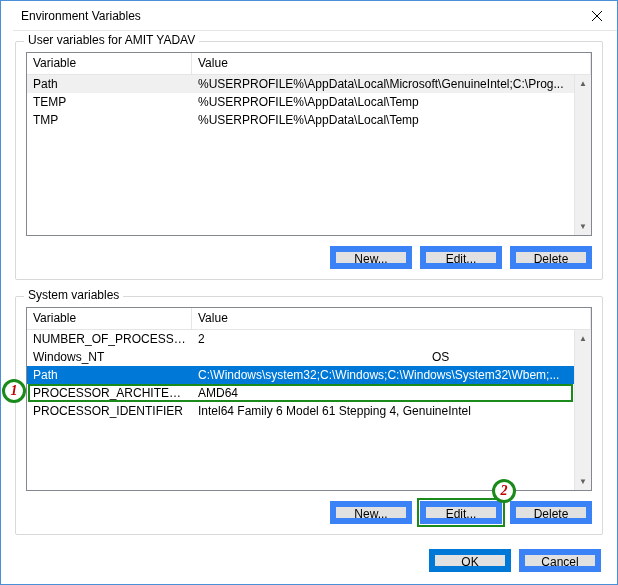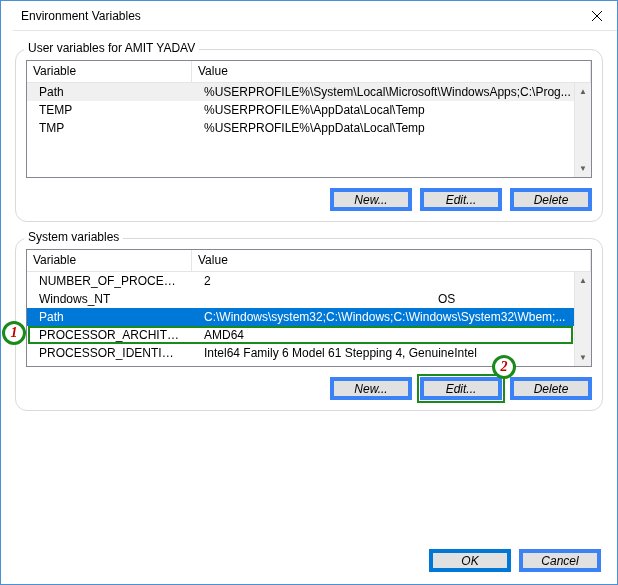--- a/index.html
+++ b/index.html
@@ -10,7 +10,7 @@
   .titlebar-close { width: 40px; height: 30px; display: flex; align-items: center; justify-content: center; margin-right: -8px; cursor: pointer; }
   .titlebar-close svg { width: 10px; height: 10px; }
   .content { padding: 10px 14px; }
-  .groupbox { border: 1px solid #d9d9d9; border-radius: 12px; padding: 10px; margin-bottom: 16px; position: relative; margin-top: 8px; }
+  .groupbox { border: 1px solid #d9d9d9; border-radius: 2px; padding: 10px; margin-bottom: 16px; position: relative; }
   .groupbox-legend { position: absolute; top: -9px; left: 8px; background: #fff; padding: 0 4px; font-size: 12px; }
   .listview { border: 1px solid #828790; background: #fff; height: 118px; position: relative; overflow: hidden; }
   .listview-header { display: flex; background: #fff; border-bottom: 1px solid #e5e5e5; height: 22px; }

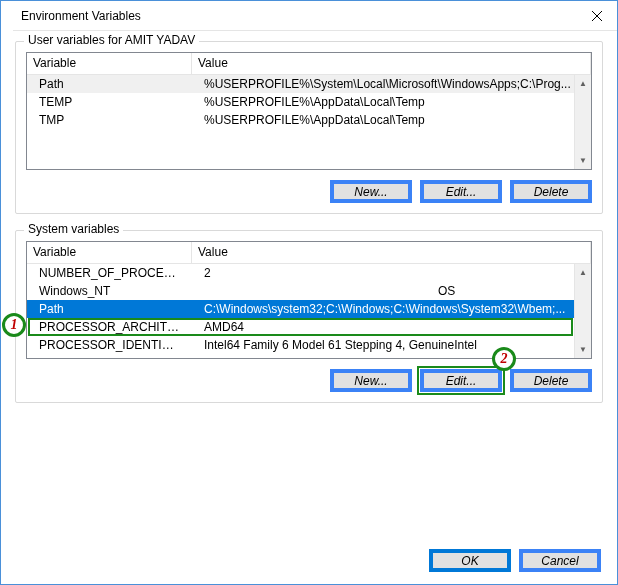--- a/index.html
+++ b/index.html
@@ -12,7 +12,7 @@
   .content { padding: 10px 14px; }
   .groupbox { border: 1px solid #d9d9d9; border-radius: 2px; padding: 10px; margin-bottom: 16px; position: relative; }
   .groupbox-legend { position: absolute; top: -9px; left: 8px; background: #fff; padding: 0 4px; font-size: 12px; }
-  .listview { border: 1px solid #828790; background: #fff; height: 118px; position: relative; overflow: hidden; }
+  .listview { border: 1px solid #828790; background: #fff; height: 184px; position: relative; overflow: hidden; }
   .listview-header { display: flex; background: #fff; border-bottom: 1px solid #e5e5e5; height: 22px; }
   .listview-header-cell { padding: 3px 6px; border-right: 1px solid #e5e5e5; font-size: 12px; }
   .col-var { width: 165px; flex-shrink: 0; }

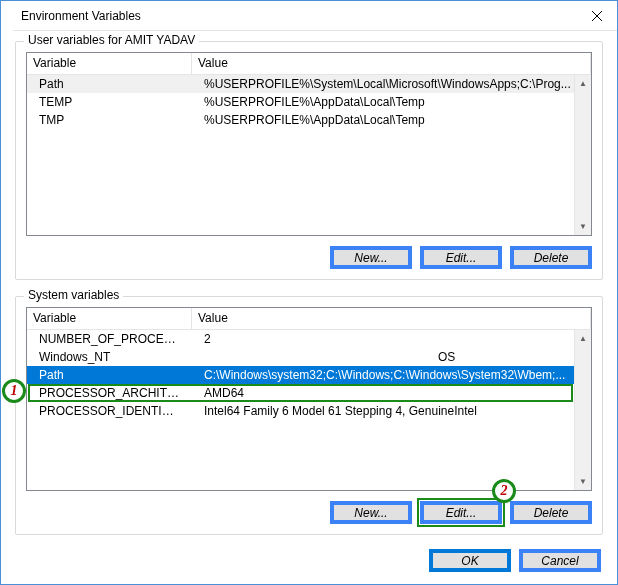--- a/index.html
+++ b/index.html
@@ -21,7 +21,7 @@
   .listview-row { display: flex; height: 18px; align-items: center; }
   .listview-row.selected-inactive { background: #f0f0f0; }
   .listview-row.selected-active { background: #0078d7; color: #fff; }
-  .listview-cell { padding: 1px 12px; white-space: nowrap; overflow: hidden; text-overflow: ellipsis; font-size: 12px; }
+  .listview-cell { padding: 1px 6px; white-space: nowrap; overflow: hidden; text-overflow: ellipsis; font-size: 12px; }
   .scrollbar-v { position: absolute; right: 0; top: 22px; bottom: 0; width: 17px; background: #f0f0f0; border-left: 1px solid #e5e5e5; }
   .scroll-arrow { height: 17px; display: flex; align-items: center; justify-content: center; color: #606060; font-size: 8px; }
   .btn-row { display: flex; justify-content: flex-end; gap: 8px; margin-top: 10px; }

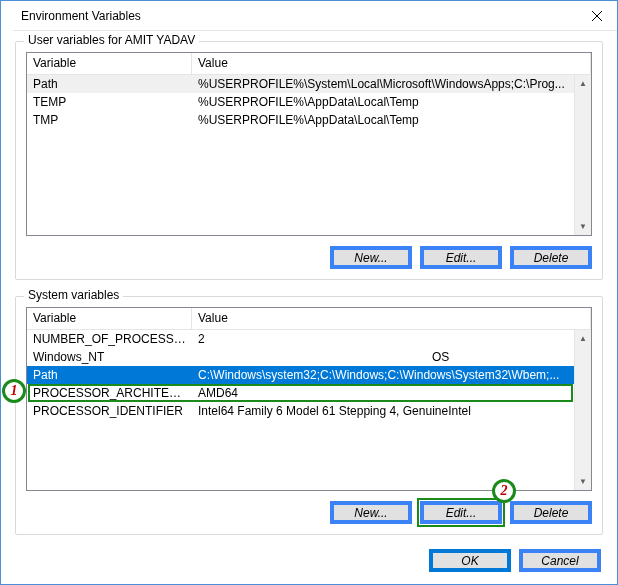--- a/index.html
+++ b/index.html
@@ -62,7 +62,7 @@
         <div class="listview-body" id="user-body">
             <div class="listview-row selected-inactive">
               <div class="listview-cell col-var">Path</div>
-              <div class="listview-cell col-val">%USERPROFILE%\System\Local\Microsoft\WindowsApps;C:\Prog...</div>
+              <div class="listview-cell col-val">%USERPROFILE%\AppData\Local\Microsoft\GenuineIntel;C:\Prog...</div>
             </div>
             <div class="listview-row">
               <div class="listview-cell col-var">TEMP</div>

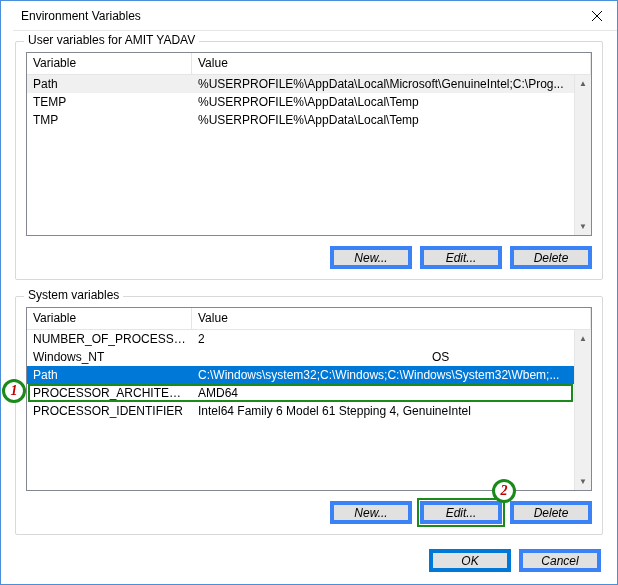--- a/index.html
+++ b/index.html
@@ -25,7 +25,7 @@
   .scrollbar-v { position: absolute; right: 0; top: 22px; bottom: 0; width: 17px; background: #f0f0f0; border-left: 1px solid #e5e5e5; }
   .scroll-arrow { height: 17px; display: flex; align-items: center; justify-content: center; color: #606060; font-size: 8px; }
   .btn-row { display: flex; justify-content: flex-end; gap: 8px; margin-top: 10px; }
-  .btn { min-width: 82px; height: 23px; background: #e1e1e1; border: 4px solid #3b82f6; padding: 0 12px; cursor: pointer; font-size: 12px; font-style: italic; }
+  .btn { min-width: 82px; height: 23px; background: #e1e1e1; border: 6px solid #3b82f6; padding: 0 12px; cursor: pointer; font-size: 12px; }
   .dialog-buttons { position: absolute; bottom: 12px; right: 16px; display: flex; gap: 8px; }
   .annot { position: absolute; pointer-events: none; }
   .annot-circle { width: 24px; height: 24px; border: 3px solid #1a8a1a; border-radius: 50%; display: flex; align-items: center; justify-content: center; background: #fff; }

